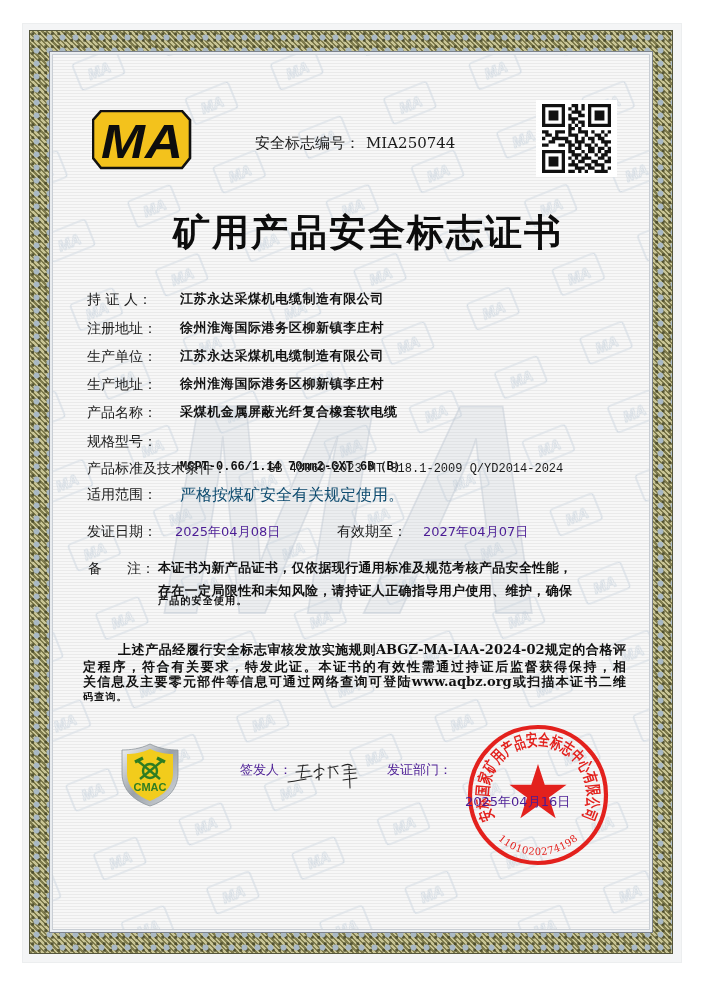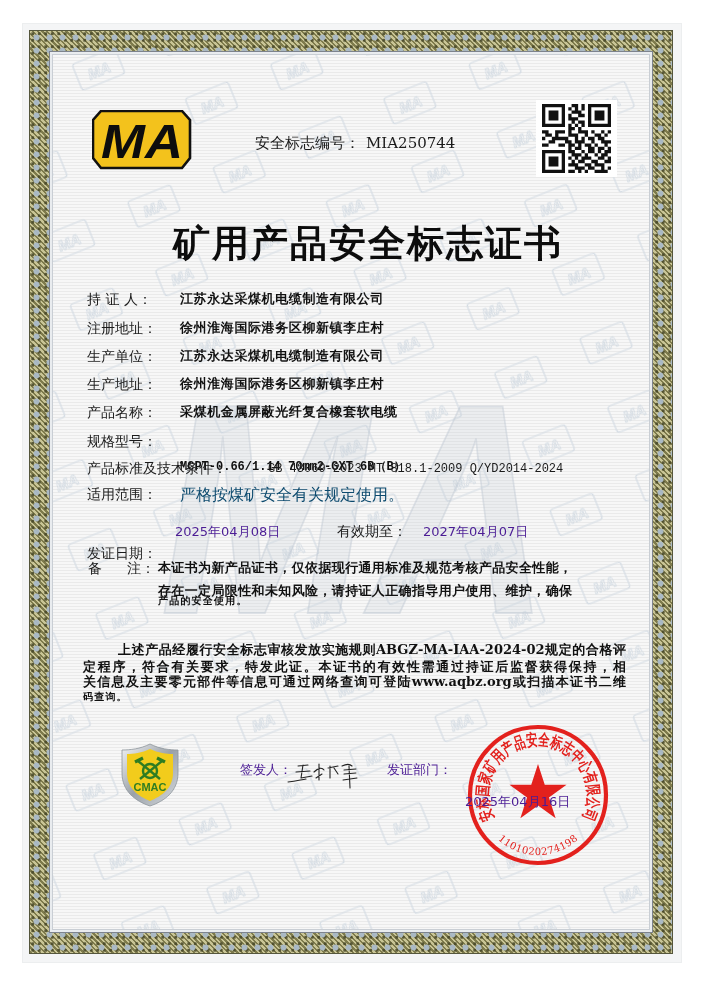--- a/index.html
+++ b/index.html
@@ -83,7 +83,7 @@
     </svg>
 </div>
 
-<div class="abs title" style="left:173px; top:223px;font-family:Liberation Serif, serif;">矿用产品安全标志证书</div>
+<div class="abs title" style="left:173px; top:211px;">矿用产品安全标志证书</div>
 
 <div class="abs label" style="left:87px; top:291px;">持 证 人：</div>
 <div class="abs value" style="left:180px; top:291px;">江苏永达采煤机电缆制造有限公司</div>

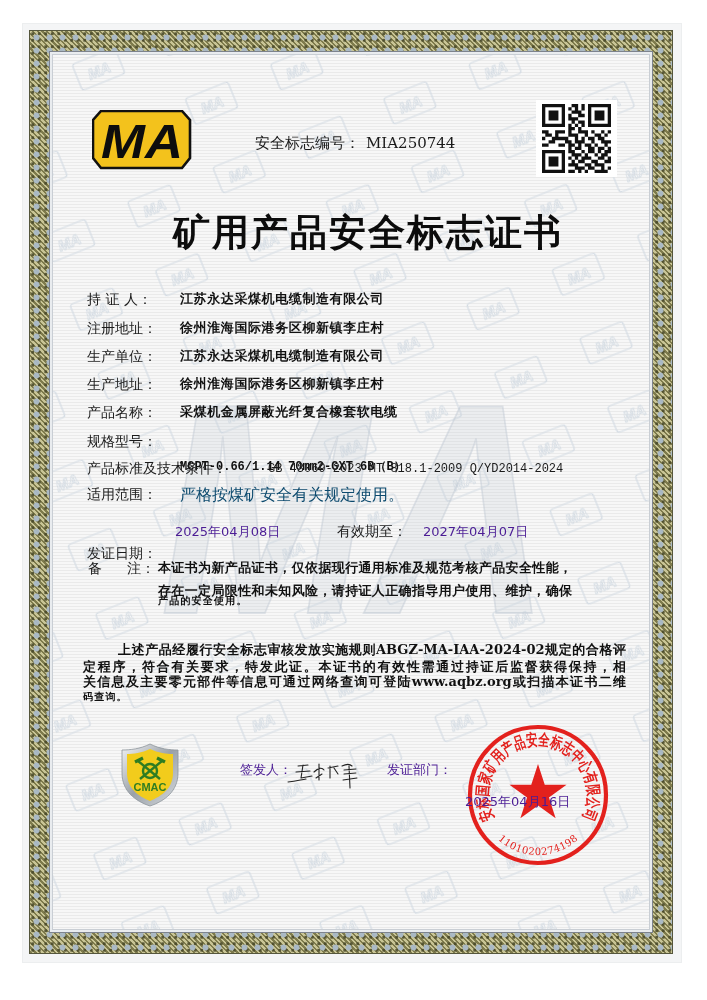--- a/index.html
+++ b/index.html
@@ -109,7 +109,7 @@
 <div class="abs label" style="left:87px; top:486px;">适用范围：</div>
 <div class="abs sans13" style="left:180px; top:487px; font-size:16px; color:#0c4a6e;">严格按煤矿安全有关规定使用。</div>
 
-<div class="abs label" style="left:87px; top:523px;margin-top:22px;">发证日期：</div>
+<div class="abs label" style="left:87px; top:523px;">发证日期：</div>
 <div class="abs sans13" style="left:175px; top:524px;">2025年04月08日</div>
 <div class="abs label" style="left:337px; top:523px;">有效期至：</div>
 <div class="abs sans13" style="left:423px; top:524px;">2027年04月07日</div>

